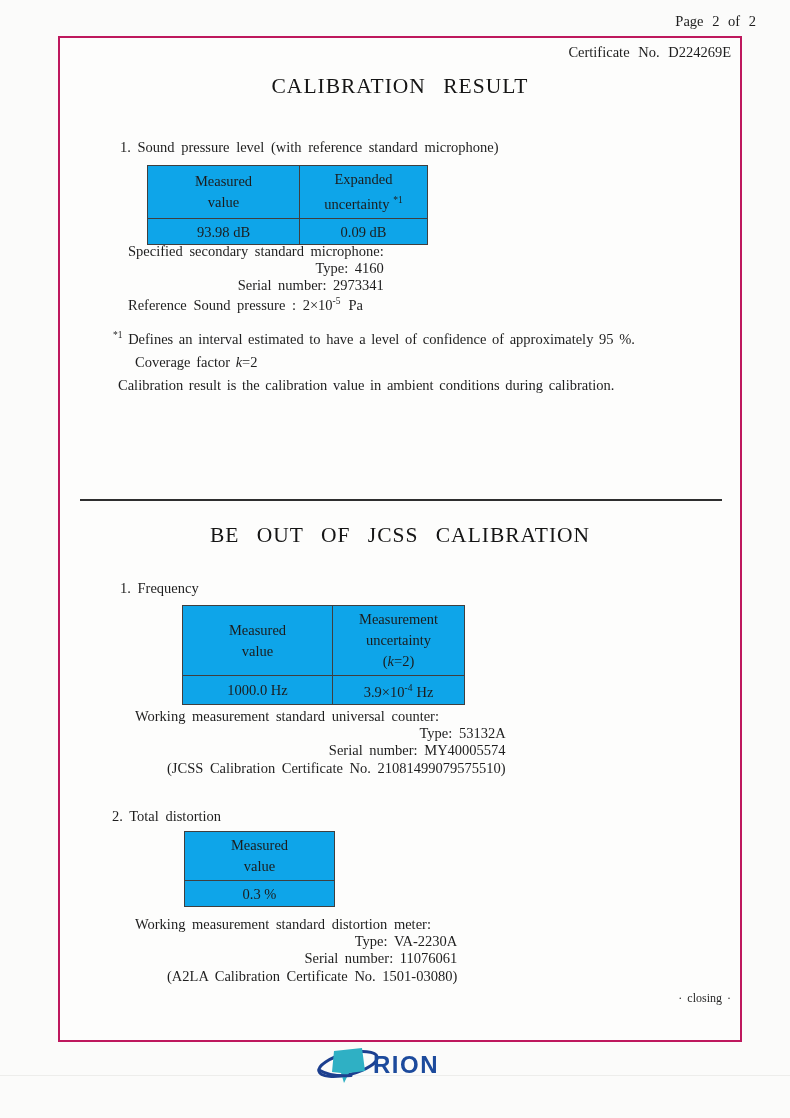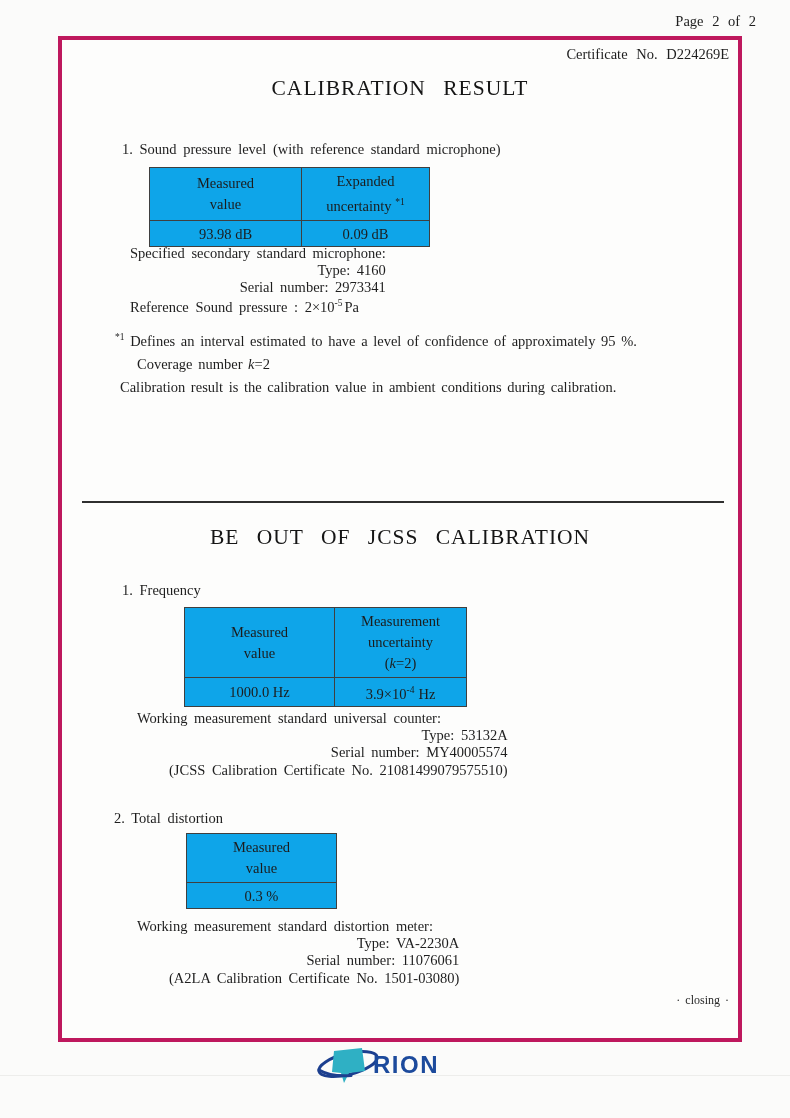--- a/index.html
+++ b/index.html
@@ -19,7 +19,7 @@
   }
   .frame {
     left:58px; top:36px; width:684px; height:1006px;
-    border:4px solid #be185d;
+    border:2px solid #be185d;
     background:#fdfdfc;
   }
   .cert-no {

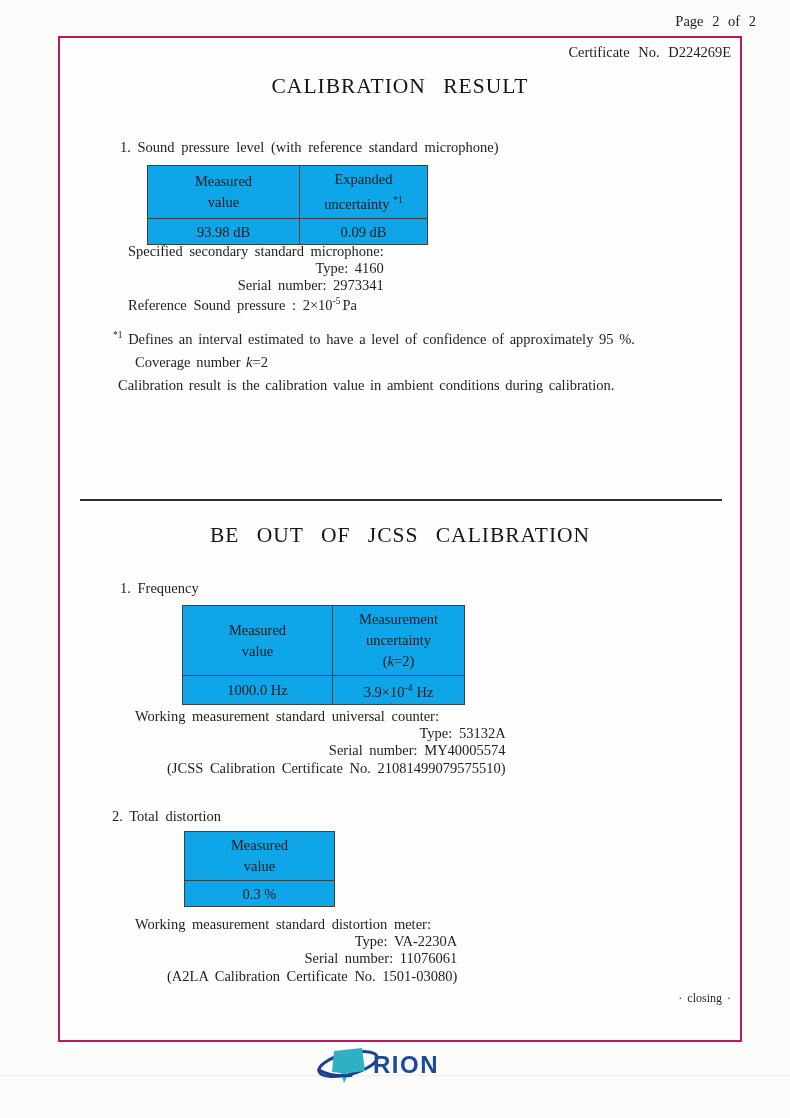--- a/index.html
+++ b/index.html
@@ -66,7 +66,7 @@
 
   .sup { font-size:9.5px; vertical-align:6px; letter-spacing:0; }
   .it { font-style:italic; }
-  .unit-gap { margin-left:2px; }
+  .unit-gap { margin-left:8px; }
   .unit-gap-sm { margin-left:4px; }
 
   .footnote-line { left:53px; top:292px; font-size:14.5px; word-spacing:2px; white-space:nowrap; }

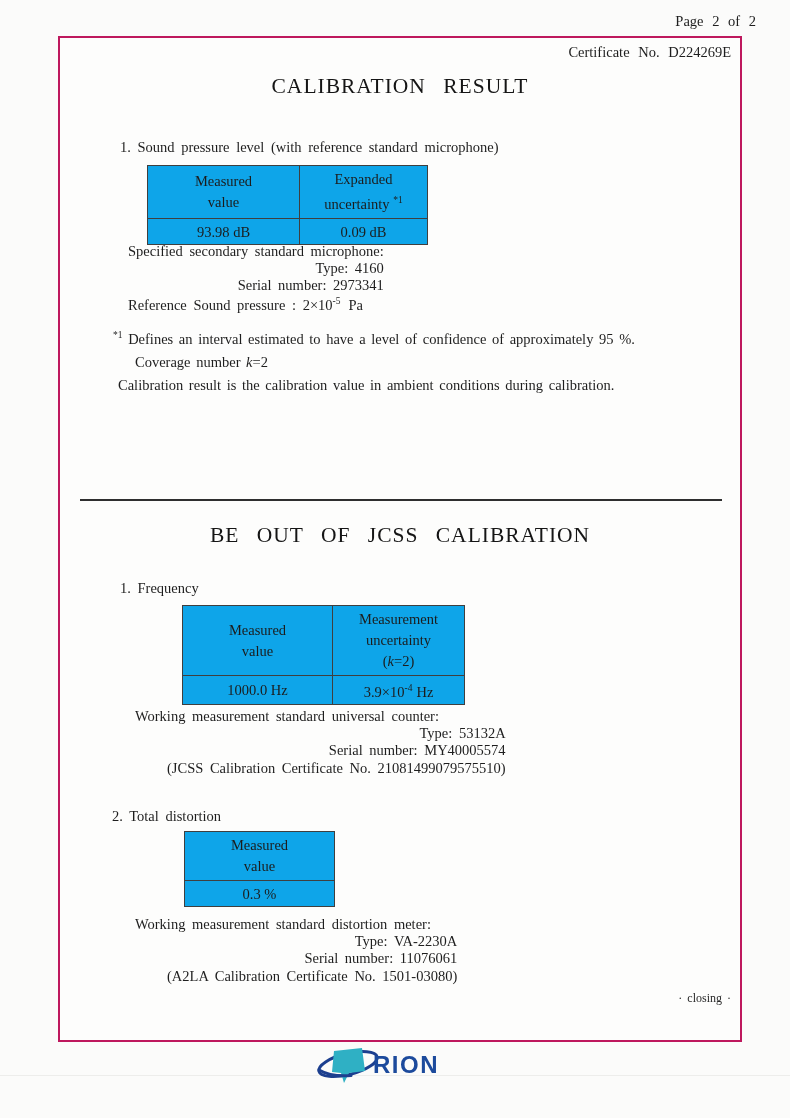--- a/index.html
+++ b/index.html
@@ -130,7 +130,7 @@
     <span class="sup">*1</span><span> Defines an interval estimated to have a level of confidence of approximately 95 %.</span>
   </div>
   <div class="abs coverage-line">
-    <span>Coverage number </span><span class="it">k</span><span>=2</span>
+    <span>Coverage factor </span><span class="it">k</span><span>=2</span>
   </div>
   <div class="abs ambient-note">Calibration result is the calibration value in ambient conditions during calibration.</div>
 

